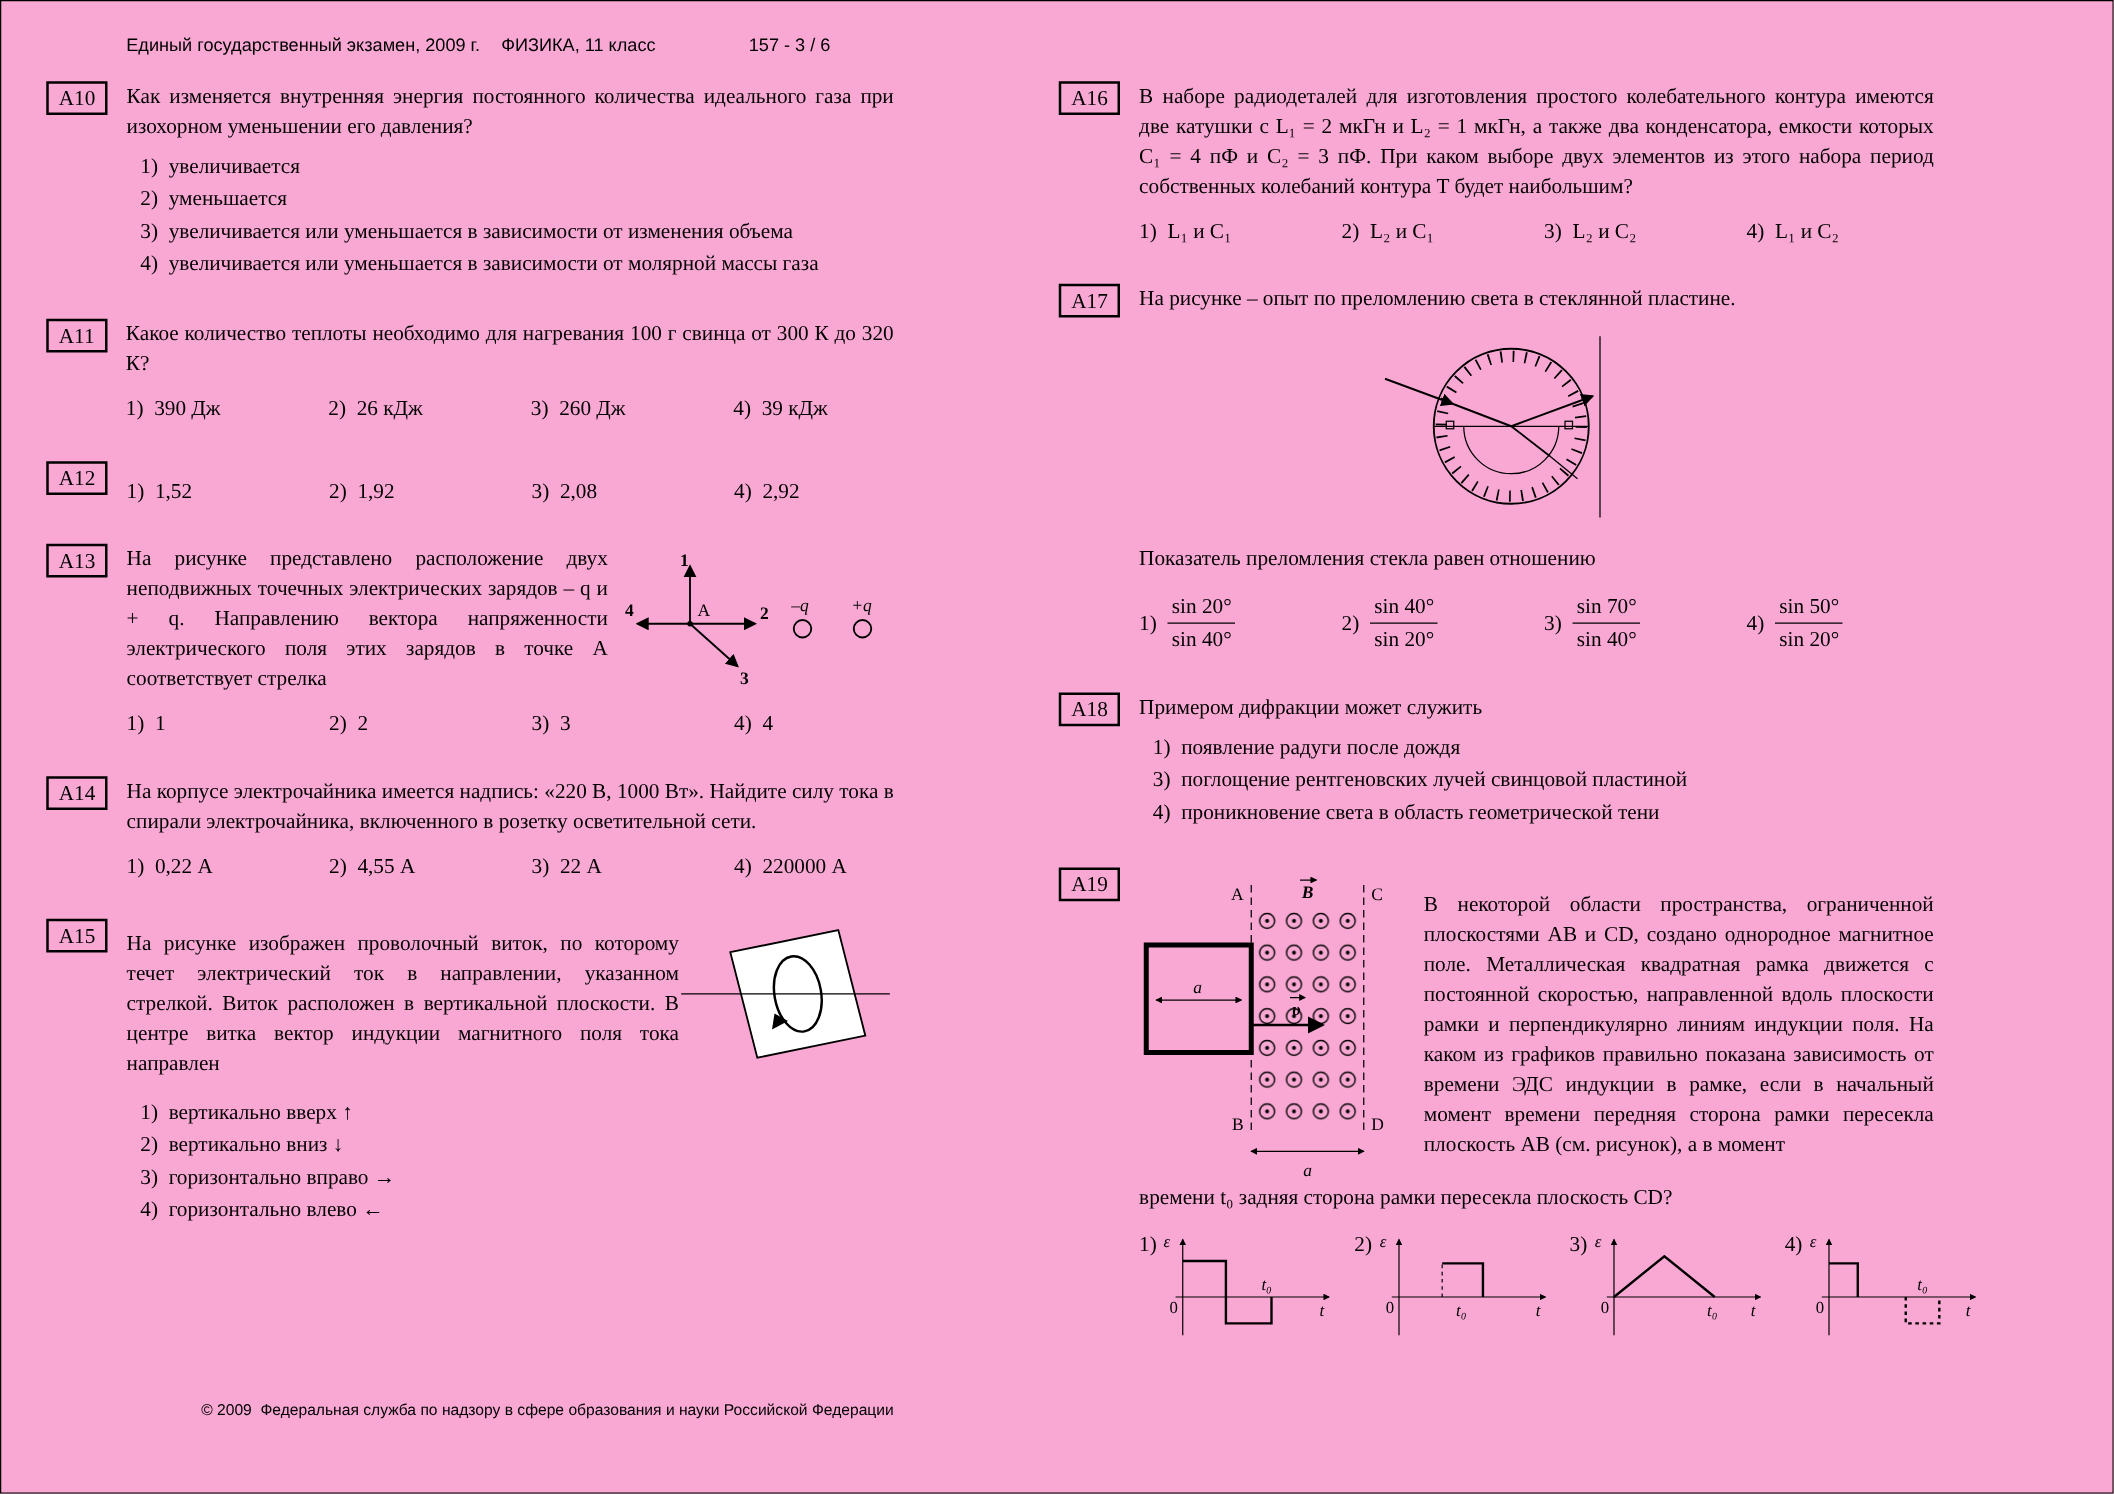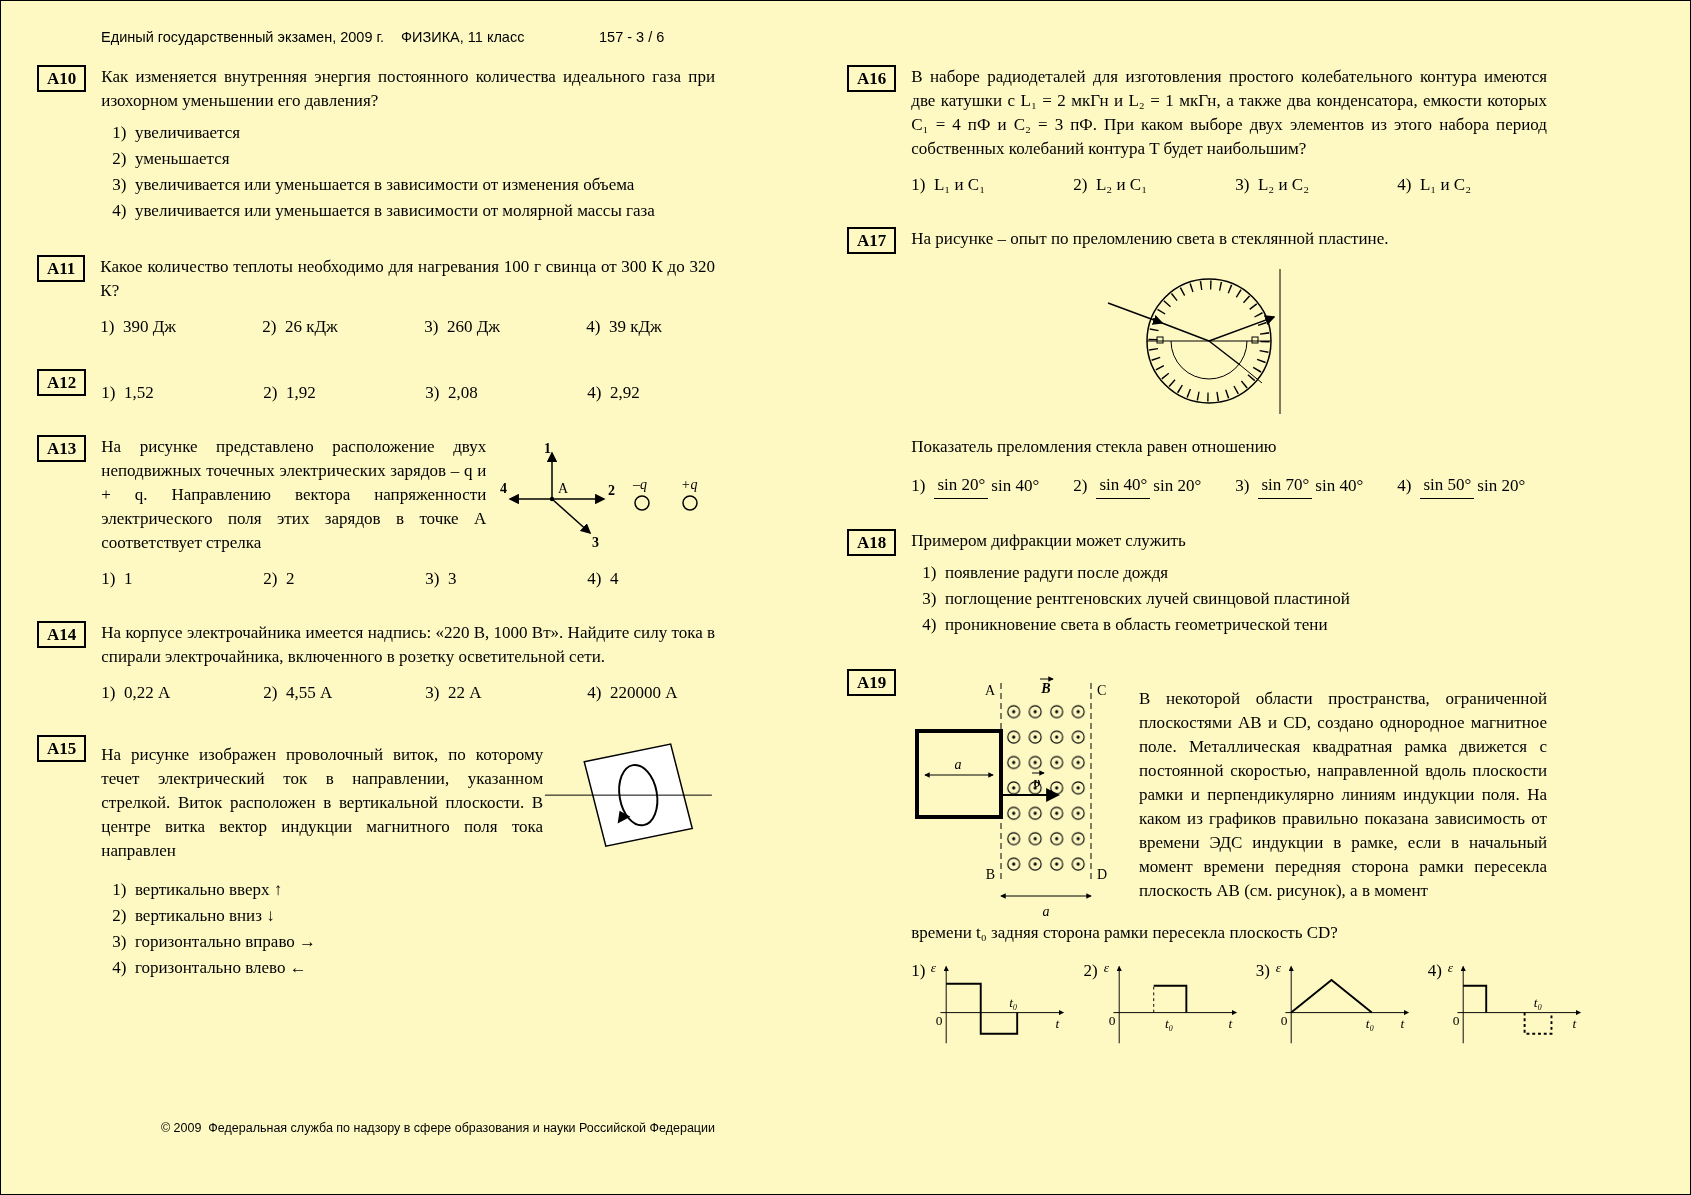--- a/index.html
+++ b/index.html
@@ -6,7 +6,7 @@
   html,body{background:#e8e8e8}
   body{width:1691px;height:1195px;position:relative;color:#000;
        font-family:"Liberation Serif","DejaVu Serif",serif}
-  .page{position:absolute;inset:0;background:#fef9c3;border:1px solid #000;overflow:hidden}
+  .page{position:absolute;inset:0;background:#f9a8d4;border:1px solid #000;overflow:hidden}
 
   .hdr{position:absolute;top:28px;white-space:nowrap;
        font-family:"Liberation Sans","DejaVu Sans",sans-serif;font-size:14.5px}

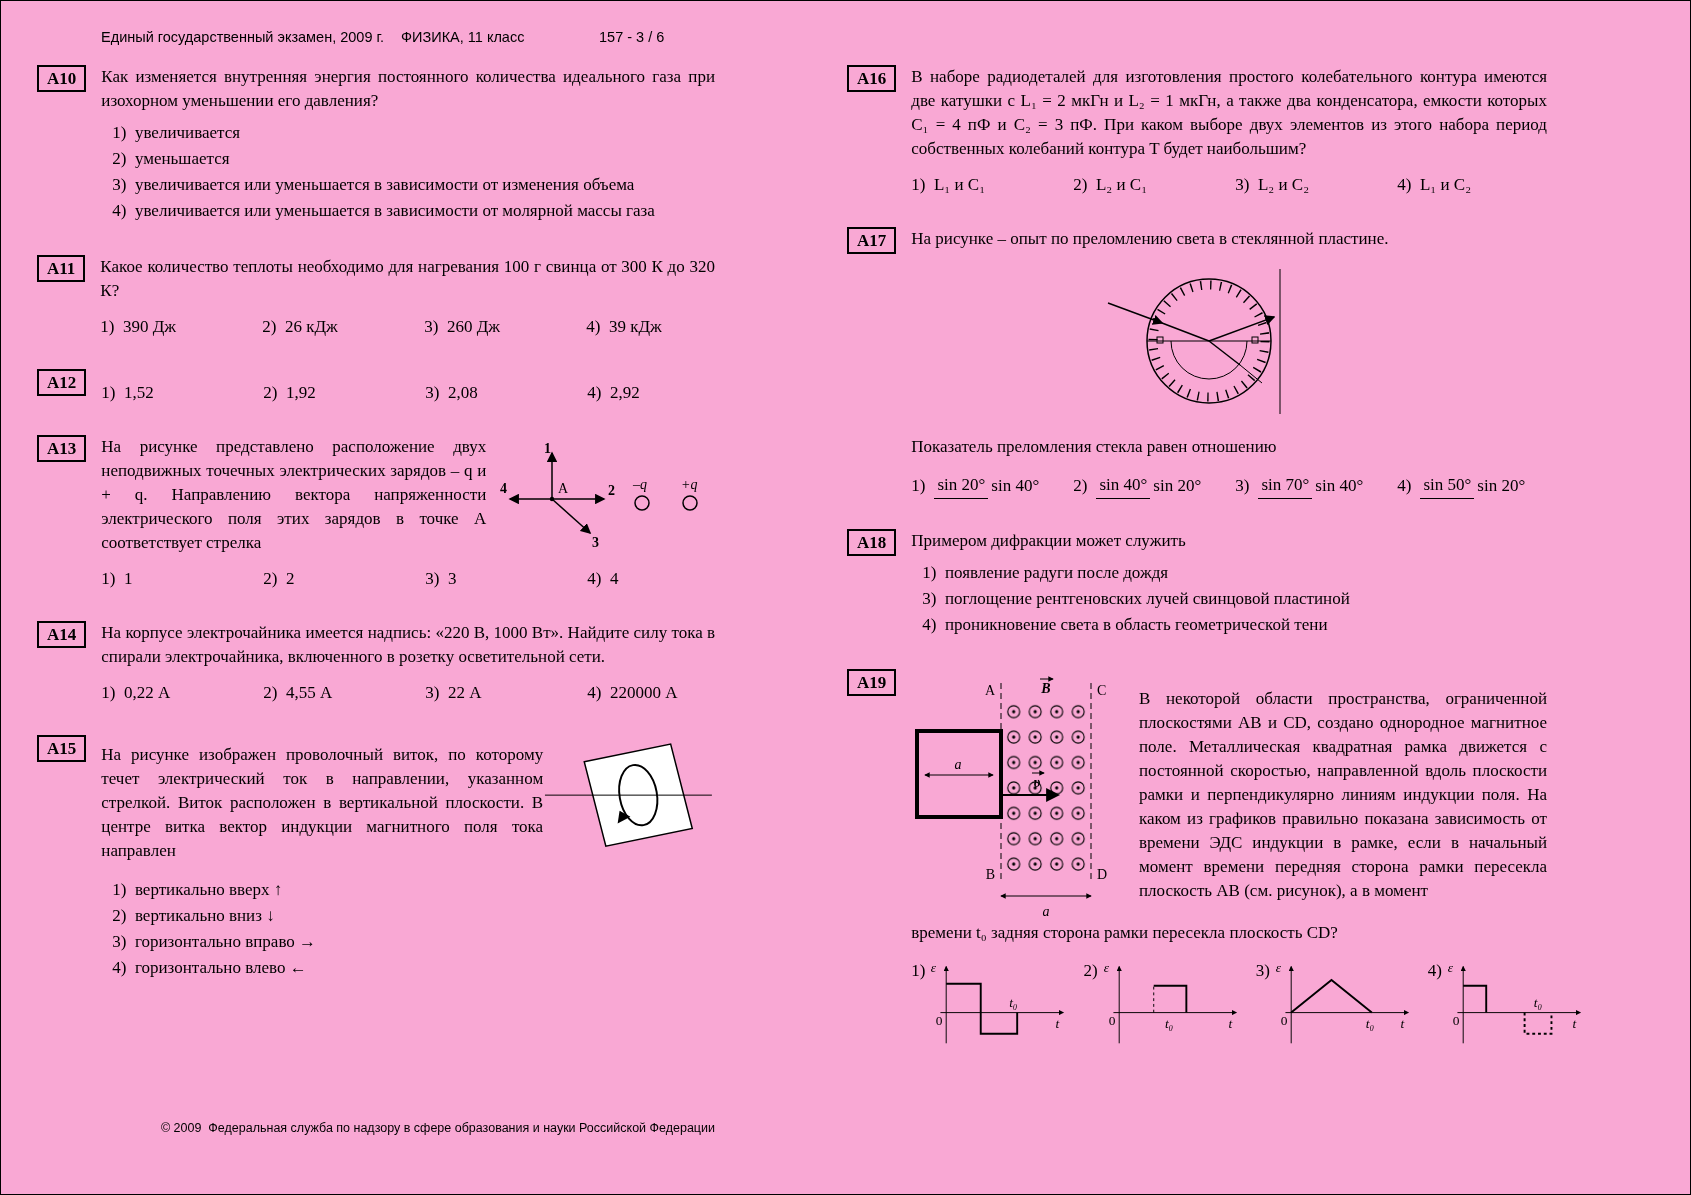--- a/index.html
+++ b/index.html
@@ -19,7 +19,7 @@
   .col-right{left:846px;width:700px}
 
   .q{display:flex;align-items:flex-start;margin-bottom:30px}
-  .qlabel{flex:0 0 auto;border:2px solid #000;font-weight:bold;font-size:17px;
+  .qlabel{flex:0 0 auto;border:2px solid #000;font-weight:normal;font-size:17px;
           line-height:1.25;padding:1px 8px;margin-right:15px}
   .qbody{flex:1;min-width:0;font-size:17px;line-height:24px}
   .qtext{text-align:justify}

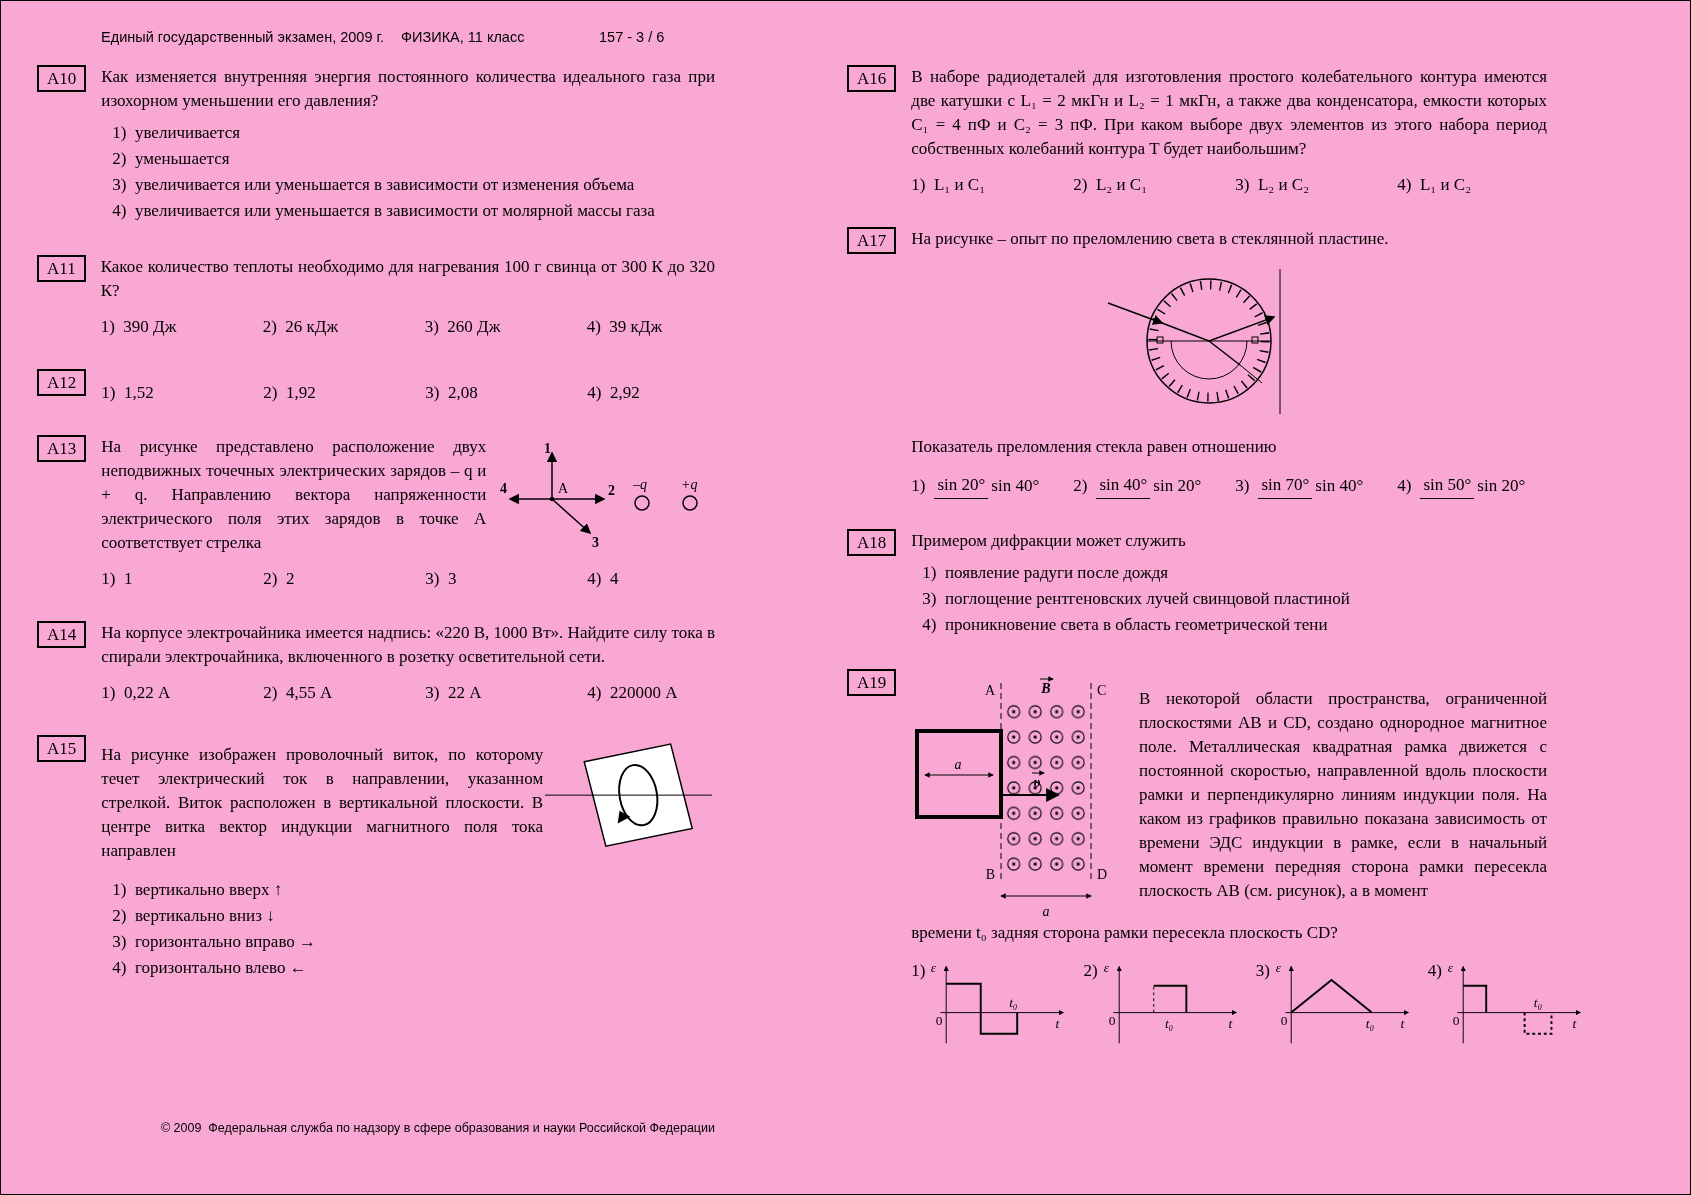--- a/index.html
+++ b/index.html
@@ -31,7 +31,7 @@
   .fracs{margin-top:14px}
   .frac-opt{display:flex;align-items:center}
   .optnum{margin-right:9px}
-  .frac{display:inline-flex;flex-direction:row;text-align:center}
+  .frac{display:inline-flex;flex-direction:column;text-align:center}
   .ftop{display:block;border-bottom:1.5px solid #000;padding:0 3px 1px}
   .fbot{display:block;padding:1px 3px 0}
 

